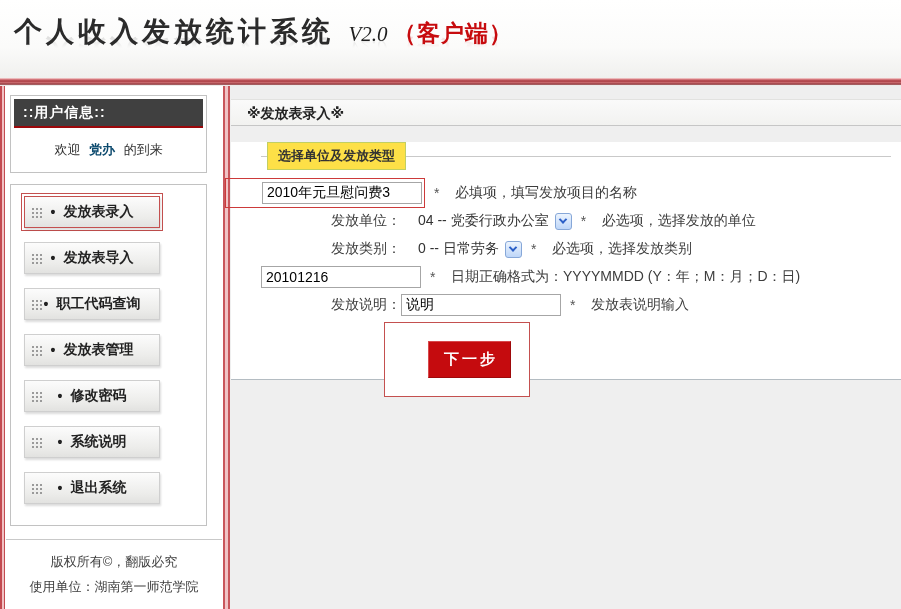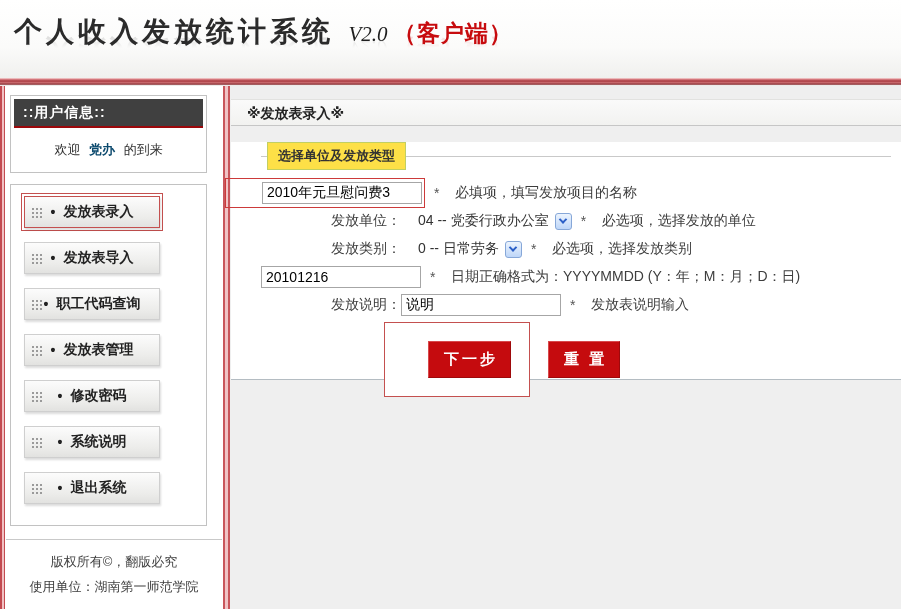--- a/index.html
+++ b/index.html
@@ -213,7 +213,6 @@
             <span class="nextbox">
               <button class="rbtn">下一步</button>
             </span>
-            <button class="rbtn reset">重 置</button>
           </div>
         </fieldset>
       </div>

